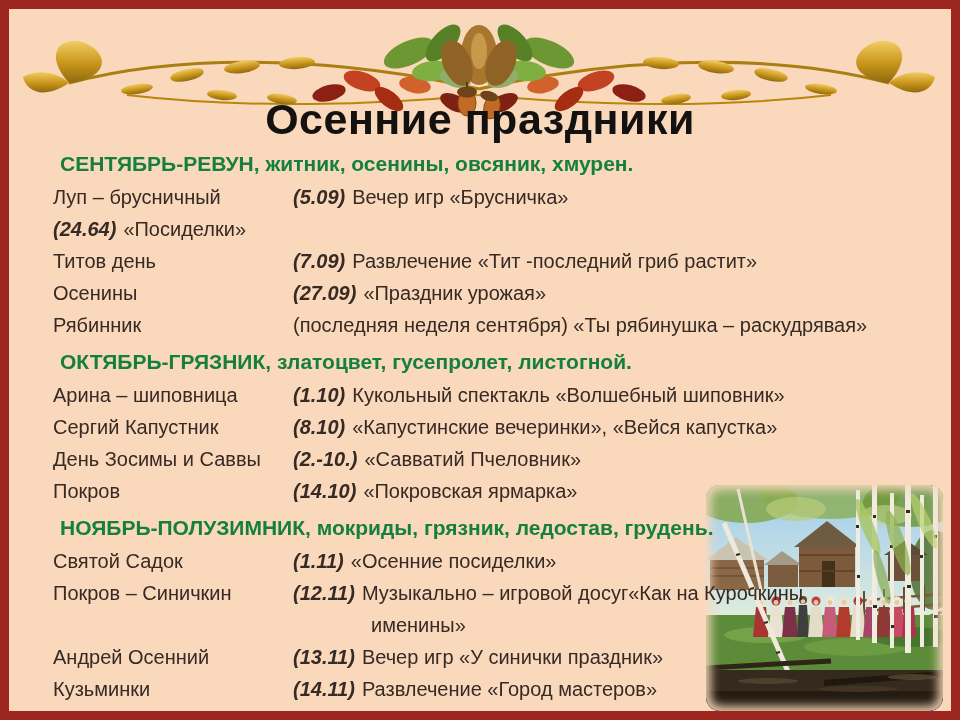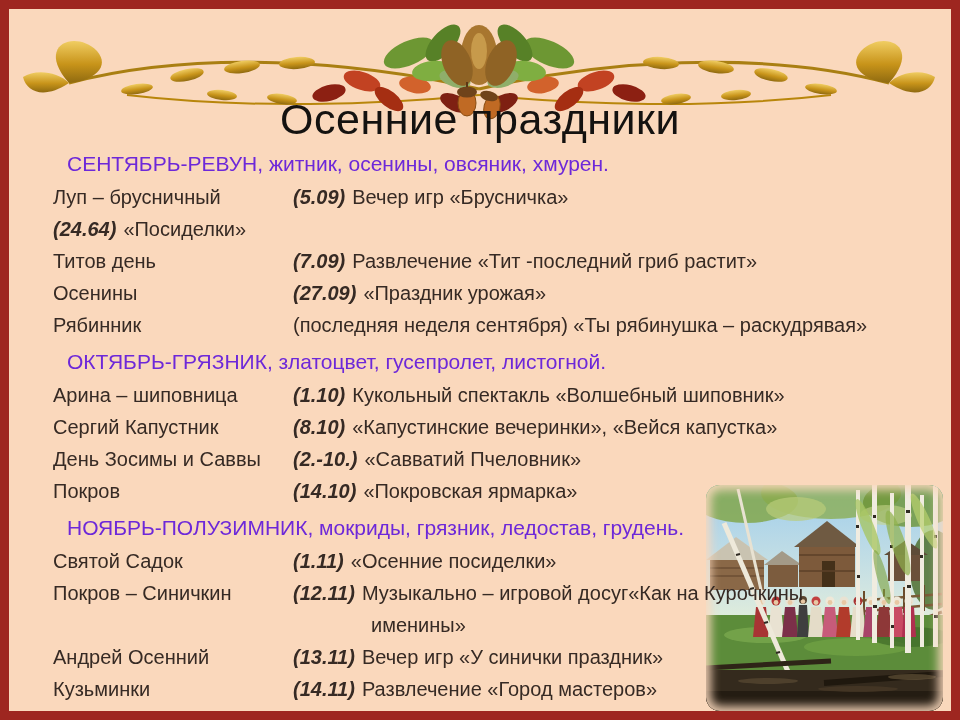--- a/index.html
+++ b/index.html
@@ -19,7 +19,7 @@
     margin:86px 0 6px 0;
     text-align:center;
     font-size:43px;
-    font-weight:normal;
+    font-weight:bold;
     letter-spacing:.5px;
     color:#141210;
     z-index:2;

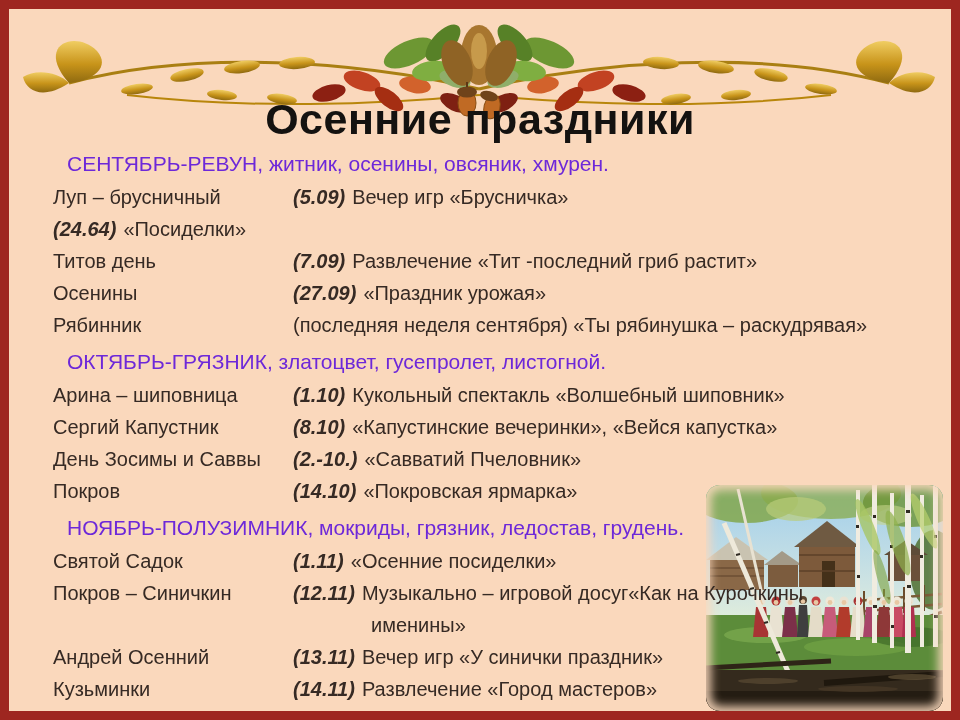--- a/index.html
+++ b/index.html
@@ -27,10 +27,10 @@
   .content{position:relative;padding:0 36px 0 44px;z-index:2;}
   .sec-header{
     font-size:21px;
-    font-weight:normal;
-    color:#6d28d9;
+    font-weight:bold;
+    color:#15803d;
     line-height:28px;
-    margin:7px 0 3px 14px;
+    margin:7px 0 3px 7px;
   }
   section:first-of-type .sec-header{margin-top:1px;}
   .row{display:flex;font-size:20px;line-height:32px;}

